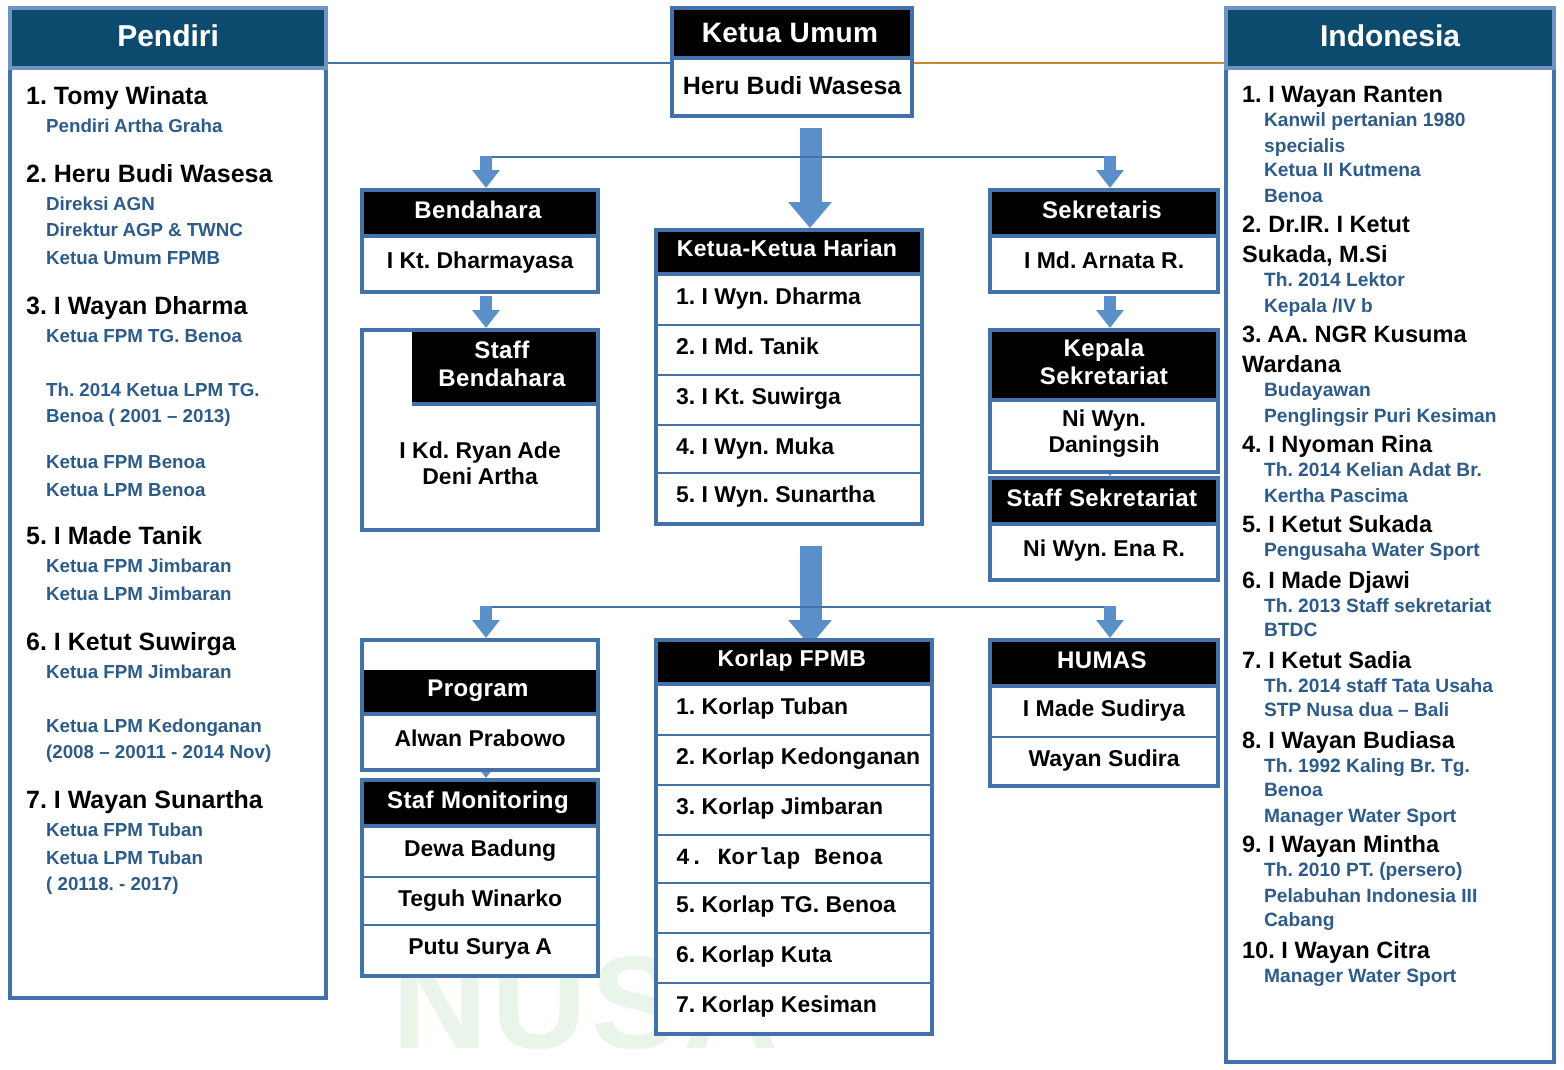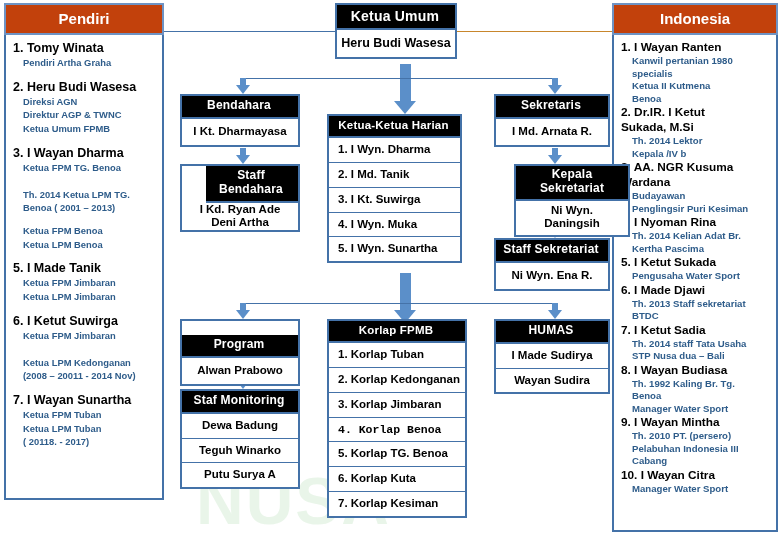--- a/index.html
+++ b/index.html
@@ -48,7 +48,7 @@
   
   .panel{position:absolute;}
   .panel .ptitle{
-    background:#c2410c;color:#ffffff;font-weight:bold;
+    background:#0c4a6e;color:#ffffff;font-weight:bold;
     font-size:15px;text-align:center;padding:5px 0 6px 0;
     border:2px solid #6E93C4;box-sizing:border-box;
   }

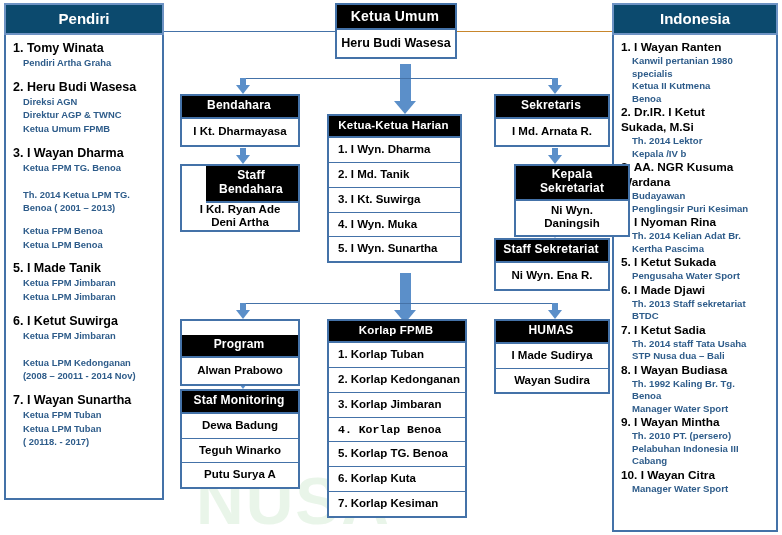--- a/index.html
+++ b/index.html
@@ -263,7 +263,7 @@
     <div class="row" style="padding:6px 1px;">I Md. Arnata R.</div>
   </div>
 
-  <div class="node" style="left:514px;top:164px;width:116px;">
+  <div class="node" style="left:494px;top:164px;width:116px;">
     <div class="hdr" style="font-size:12px;white-space:pre-line;padding:2px 2px 3px 2px;">Kepala
 Sekretariat</div>
     <div class="row" style="padding:3px 3px 4px 3px;white-space:pre-line;">Ni Wyn.

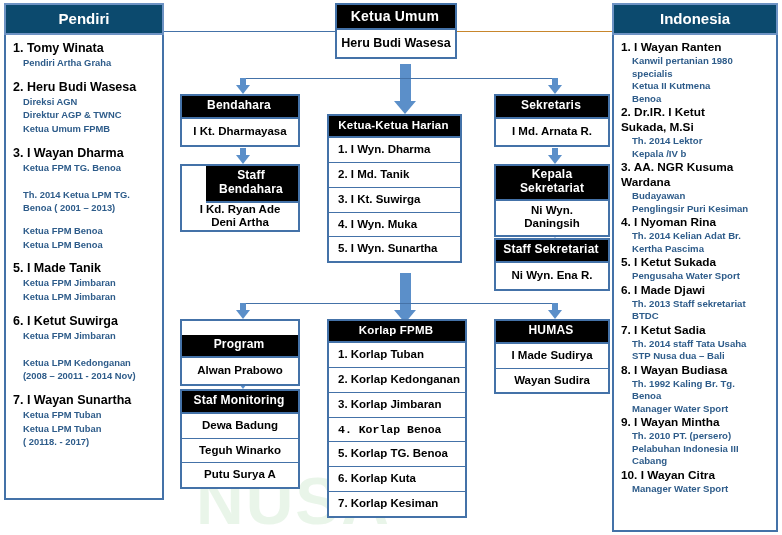--- a/index.html
+++ b/index.html
@@ -245,7 +245,7 @@
 
   <div class="node" style="left:180px;top:164px;width:120px;">
     <div class="hdr" style="font-size:12px;margin-left:24px;">Staff Bendahara</div>
-    <div class="row" style="padding:0 3px;white-space:pre-line;">I Kd. Ryan Ade
+    <div class="row" style="padding:17px 3px;white-space:pre-line;">I Kd. Ryan Ade
 Deni Artha</div>
   </div>
 

